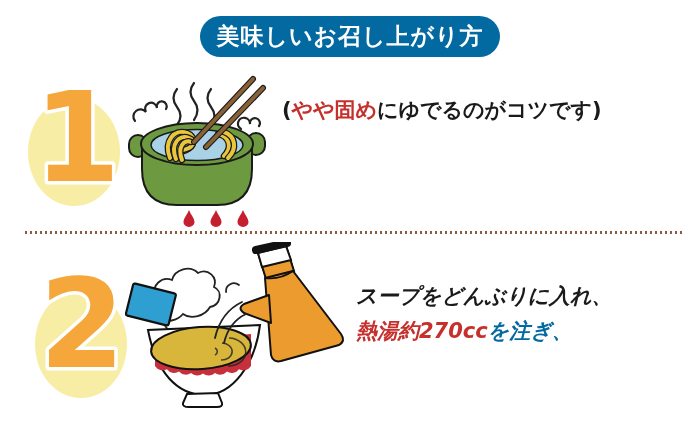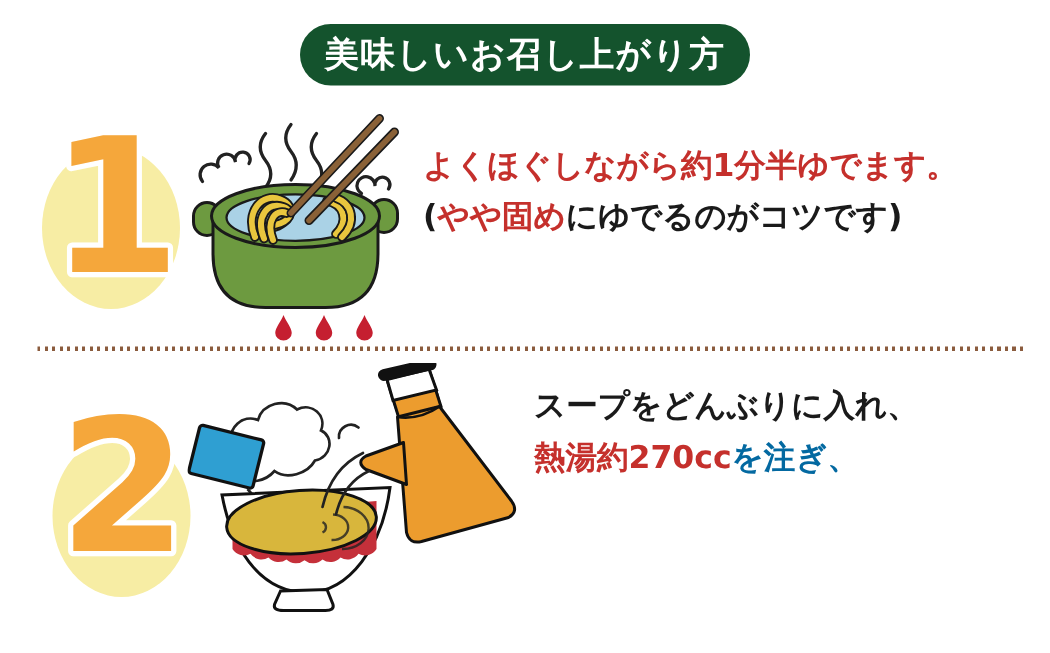--- a/index.html
+++ b/index.html
@@ -9,7 +9,7 @@
   }
   .header-pill {
     position:absolute; left:200px; top:16px; width:300px; height:41px;
-    background:#14532d; border-radius:21px; color:#ffffff;
+    background:#0369a1; border-radius:21px; color:#ffffff;
     font-size:23px; font-weight:bold; letter-spacing:1px;
     display:flex; align-items:center; justify-content:center; white-space:nowrap;
   }

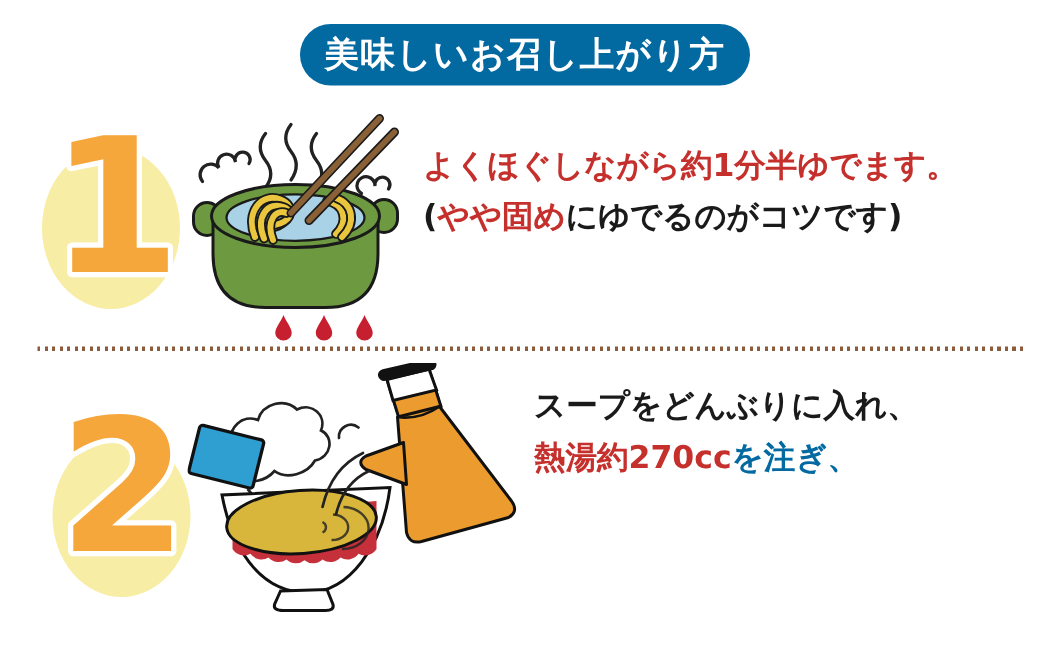--- a/index.html
+++ b/index.html
@@ -88,9 +88,6 @@
 
   <div class="instructions t1">
     <div class="line">
-      <span style="color: rgb(197, 48, 44);">よくほぐしながら約1分半ゆでます。</span>
-    </div>
-    <div class="line">
       <span style="color: rgb(26, 26, 26);">(</span><span style="color: rgb(197, 48, 44);">やや固め</span><span style="color: rgb(26, 26, 26);">にゆでるのがコツです)</span>
     </div>
   </div>

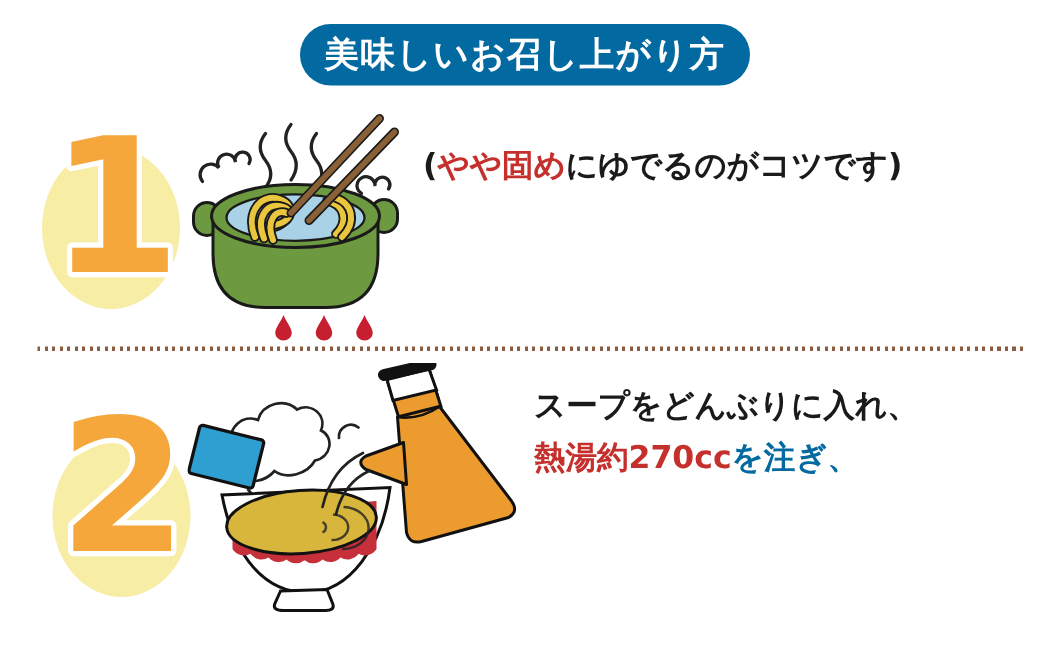--- a/index.html
+++ b/index.html
@@ -26,7 +26,7 @@
   .bowl-illus { left:125px; top:242px; }
   .instructions { position:absolute; font-weight:bold; font-size:21px; white-space:nowrap; }
   .t1 { left:282px; top:93px;  line-height:34px; }
-  .t2 { left:356px; top:253px; line-height:35px; }
+  .t2 { left:356px; top:279px; line-height:35px;font-style:italic; }
   .divider {
     position:absolute; left:25px; top:231px; width:657px; height:3px;
     background:repeating-linear-gradient(90deg,#8b5c3e 0 2px,transparent 2px 5px);

